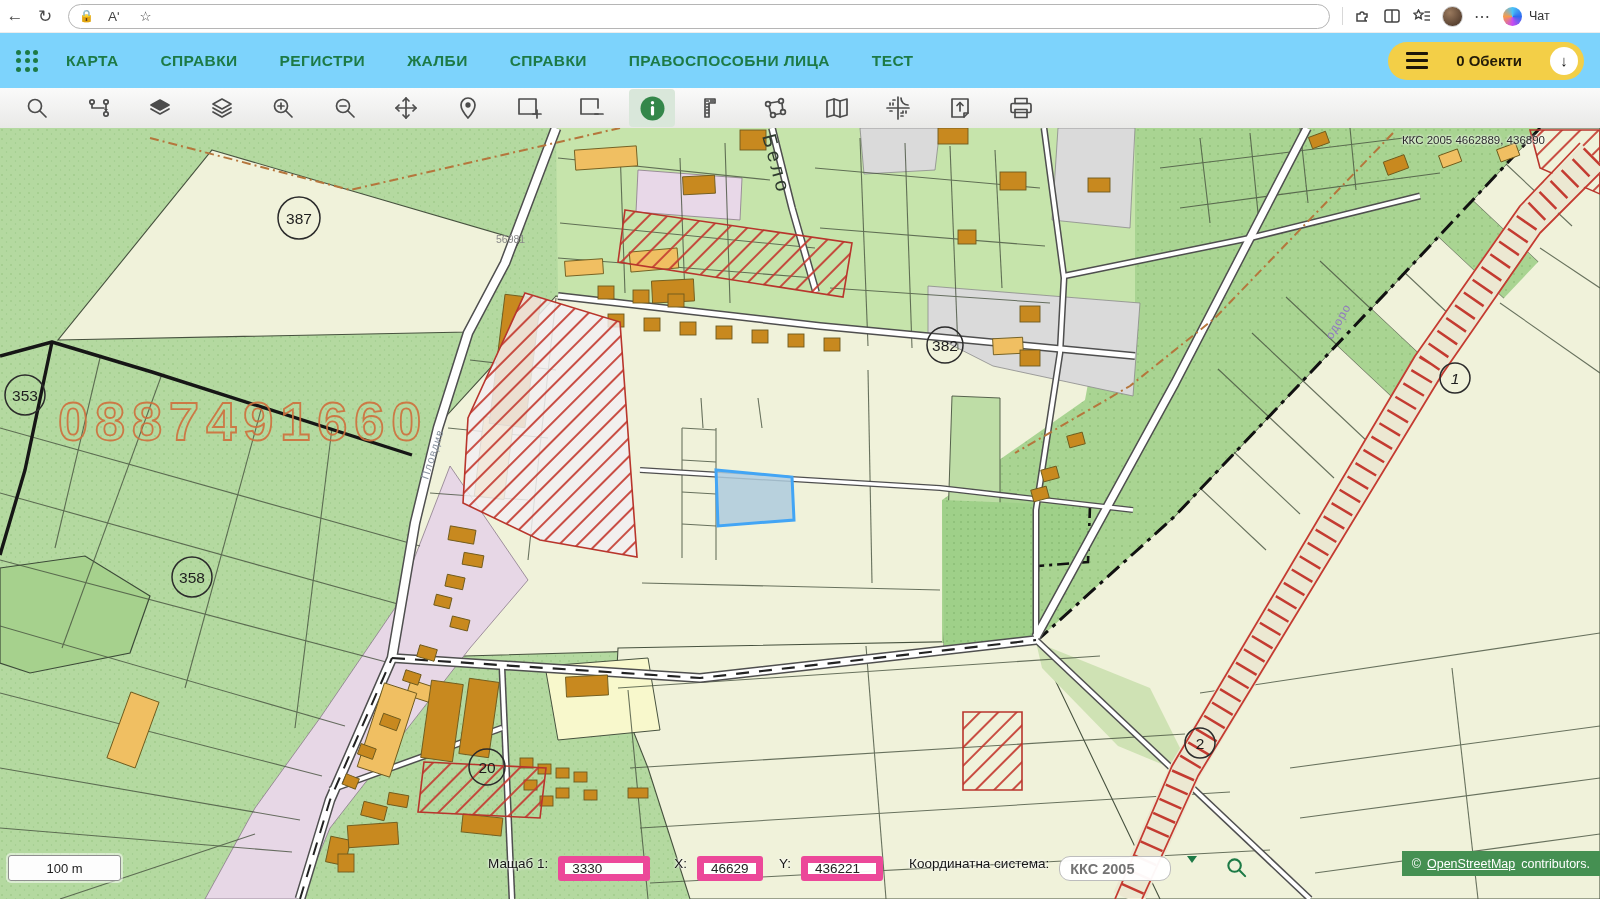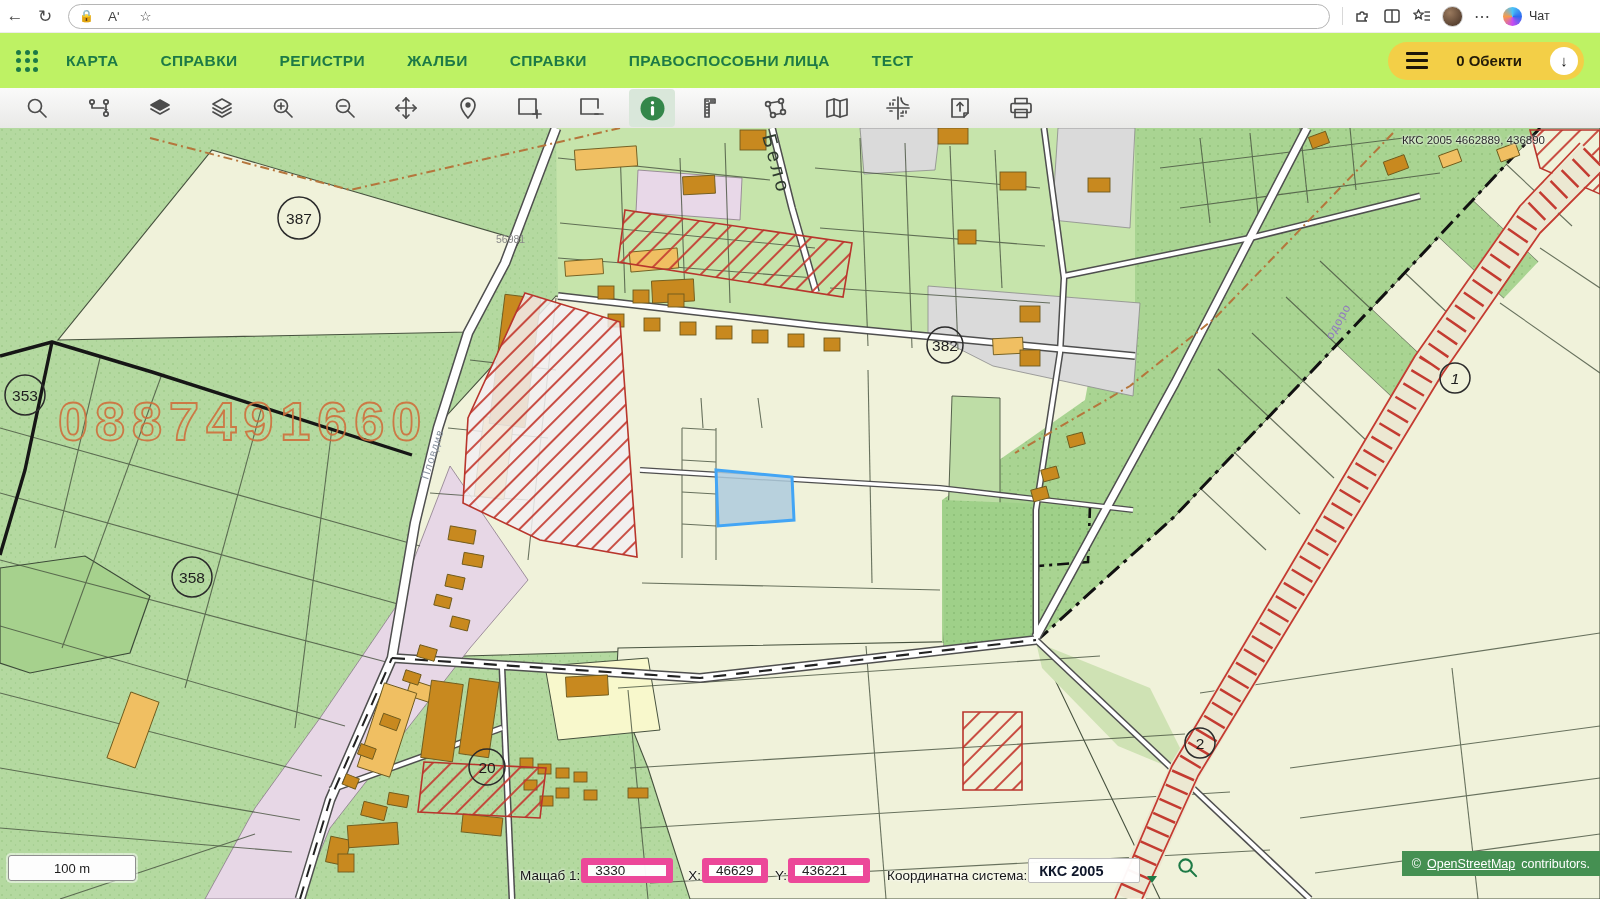--- a/index.html
+++ b/index.html
@@ -21,7 +21,7 @@
   .chat-label { font-size:12.5px; color:#333; white-space:nowrap; }
 
   
-  .appheader { height:55px; background:#bef264; display:flex; align-items:center; padding:0 16px; }
+  .appheader { height:55px; background:#7dd3fc; display:flex; align-items:center; padding:0 16px; }
   .gridicon { display:grid; grid-template-columns:repeat(3,5px); grid-gap:3.5px; margin-right:28px; cursor:pointer; }
   .gridicon i { width:5px; height:5px; border-radius:50%; background:#1d7a46; }
   .mainnav { display:flex; gap:42px; align-items:center; }

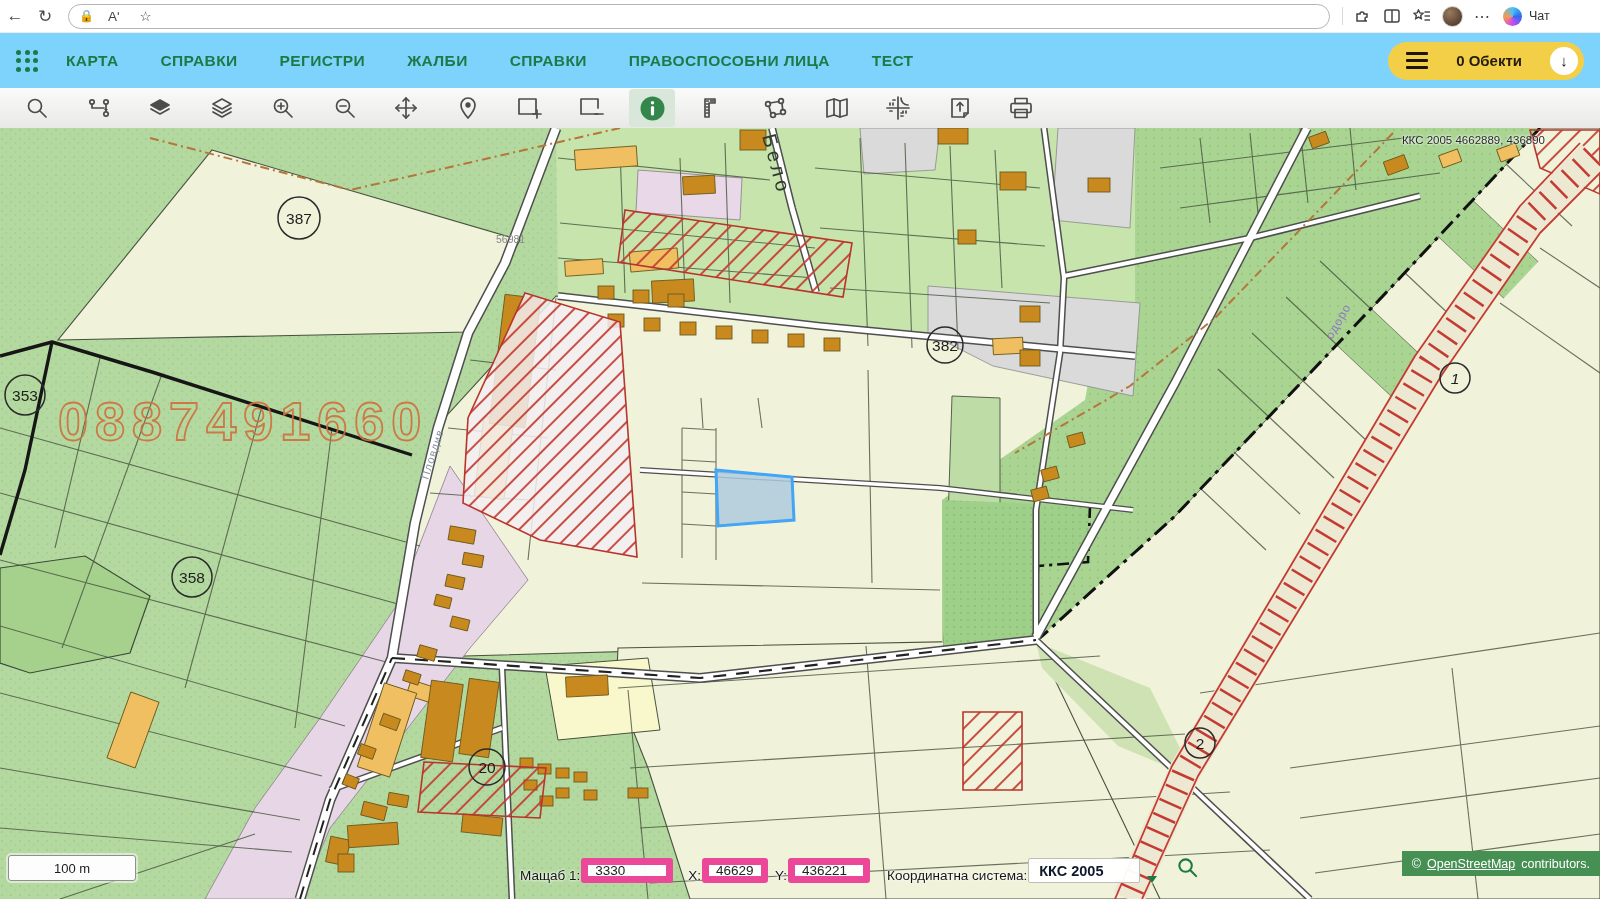--- a/index.html
+++ b/index.html
@@ -45,7 +45,7 @@
   .mapwrap svg.map { display:block; }
   .coord-readout { position:absolute; top:6px; right:55px; font-size:11.5px; color:#2b2b2b;
                    text-shadow:0 0 3px #fff,0 0 3px #fff; }
-  .scalebox { position:absolute; left:8px; top:727px; width:128px; height:26px; background:#fdfdfd; border:1px solid #8f8f8f;
+  .scalebox { position:absolute; left:8px; top:727px; width:113px; height:26px; background:#fdfdfd; border:1px solid #8f8f8f;
               border-radius:3px; display:flex; align-items:center; justify-content:center; font-size:13px; color:#1c1c1c;
               box-shadow:0 0 0 2px rgba(255,255,255,.5); }
   .statusrow { position:absolute; left:488px; top:728px; display:flex; align-items:flex-end; gap:1px;margin-left:32px; }

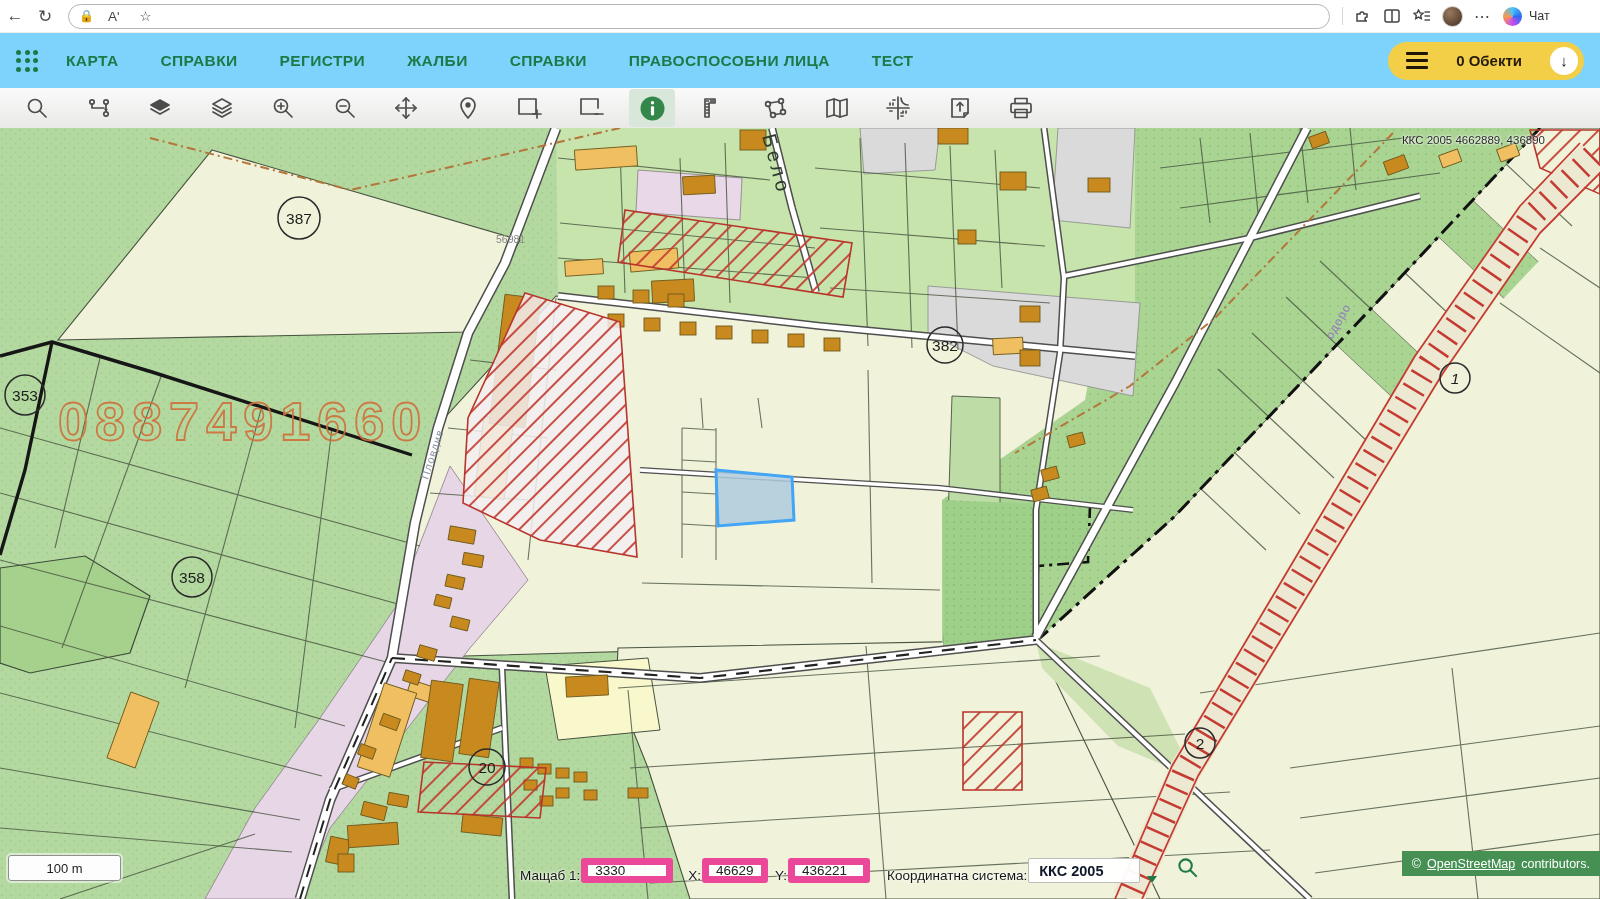--- a/index.html
+++ b/index.html
@@ -48,7 +48,7 @@
   .scalebox { position:absolute; left:8px; top:727px; width:113px; height:26px; background:#fdfdfd; border:1px solid #8f8f8f;
               border-radius:3px; display:flex; align-items:center; justify-content:center; font-size:13px; color:#1c1c1c;
               box-shadow:0 0 0 2px rgba(255,255,255,.5); }
-  .statusrow { position:absolute; left:488px; top:728px; display:flex; align-items:flex-end; gap:1px;margin-left:32px; }
+  .statusrow { position:absolute; left:488px; top:728px; display:flex; align-items:flex-start; gap:10px; }
   .statusrow label { font-size:13.5px; color:#161616; text-shadow:0 0 3px #fff,0 0 3px #fff; white-space:nowrap; }
   .statusrow input { height:25px; border:7px solid #ec4899; border-radius:3px; background:rgba(255,255,255,.96);
                      font-size:13.5px; color:#222; padding:0 7px; font-family:"Liberation Sans",sans-serif; }

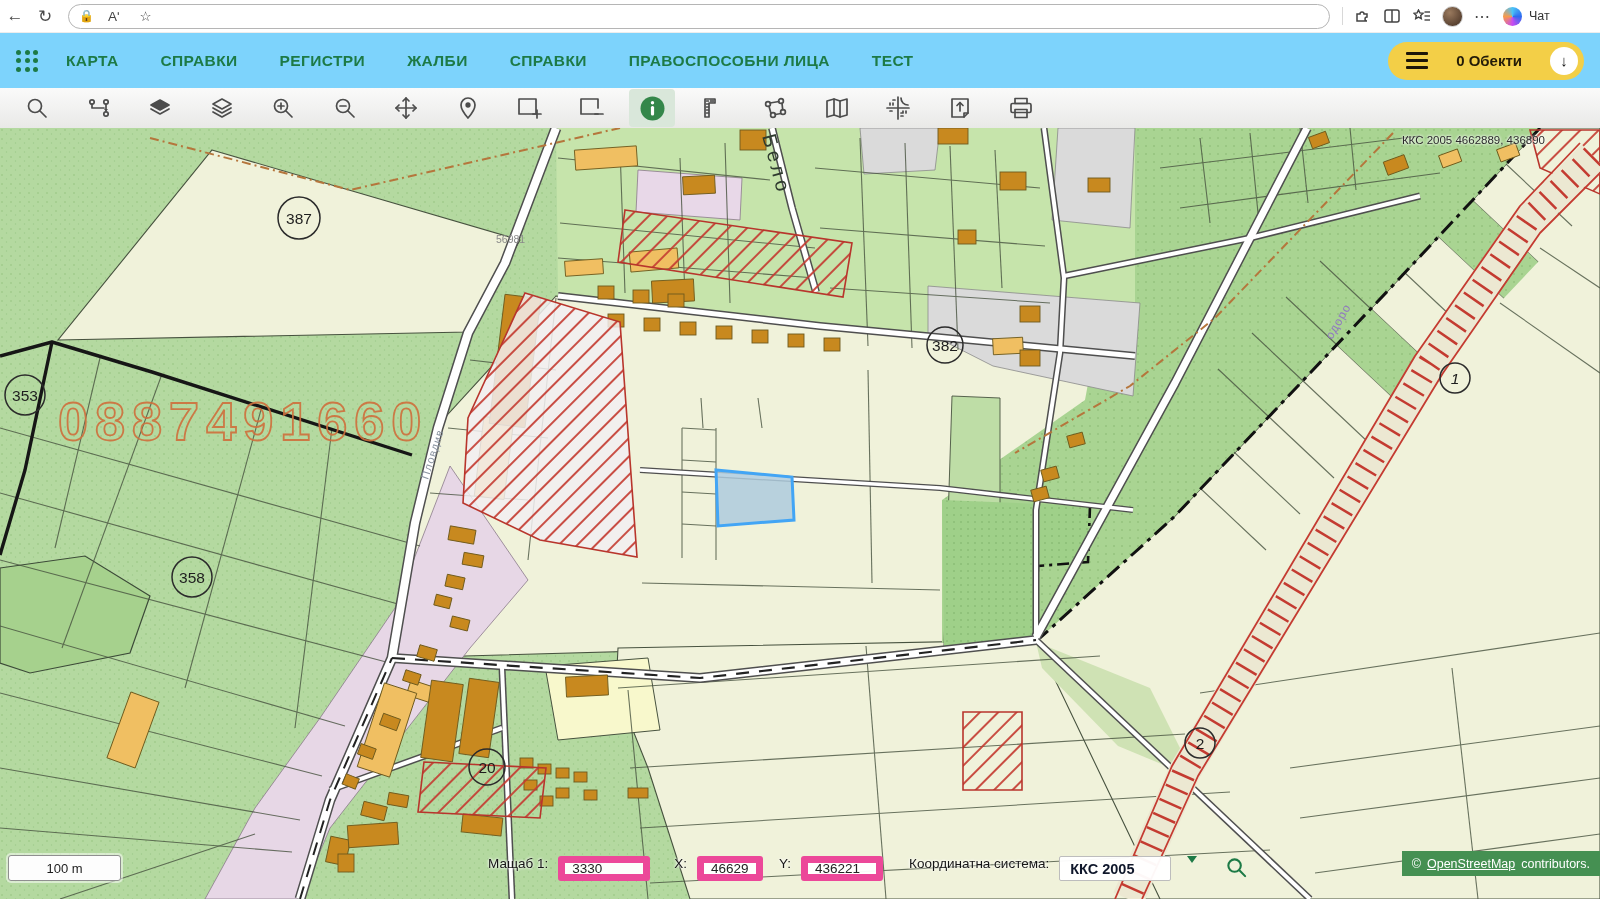--- a/index.html
+++ b/index.html
@@ -53,8 +53,8 @@
   .statusrow input { height:25px; border:7px solid #ec4899; border-radius:3px; background:rgba(255,255,255,.96);
                      font-size:13.5px; color:#222; padding:0 7px; font-family:"Liberation Sans",sans-serif; }
   .in-scale { width:92px; } .in-x { width:66px; } .in-y { width:82px; }
-  .crs-box { height:25px; min-width:112px; background:rgba(255,255,255,.96); border:1px solid #bdbdbd; border-radius:2px;
-             display:flex; align-items:center; padding:0 10px; font-size:14.5px; font-weight:700; color:#0f172a; cursor:pointer; }
+  .crs-box { height:25px; min-width:112px; background:rgba(255,255,255,.96); border:1px solid #bdbdbd; border-radius:11px;
+             display:flex; align-items:center; padding:0 10px; font-size:14.5px; font-weight:700; color:#737373; cursor:pointer; }
   .crs-caret { width:0; height:0; border-left:5px solid transparent; border-right:5px solid transparent;
                border-top:7px solid #1d7a46; margin-left:6px; cursor:pointer; }
   .status-search { margin-left:18px; cursor:pointer; }

